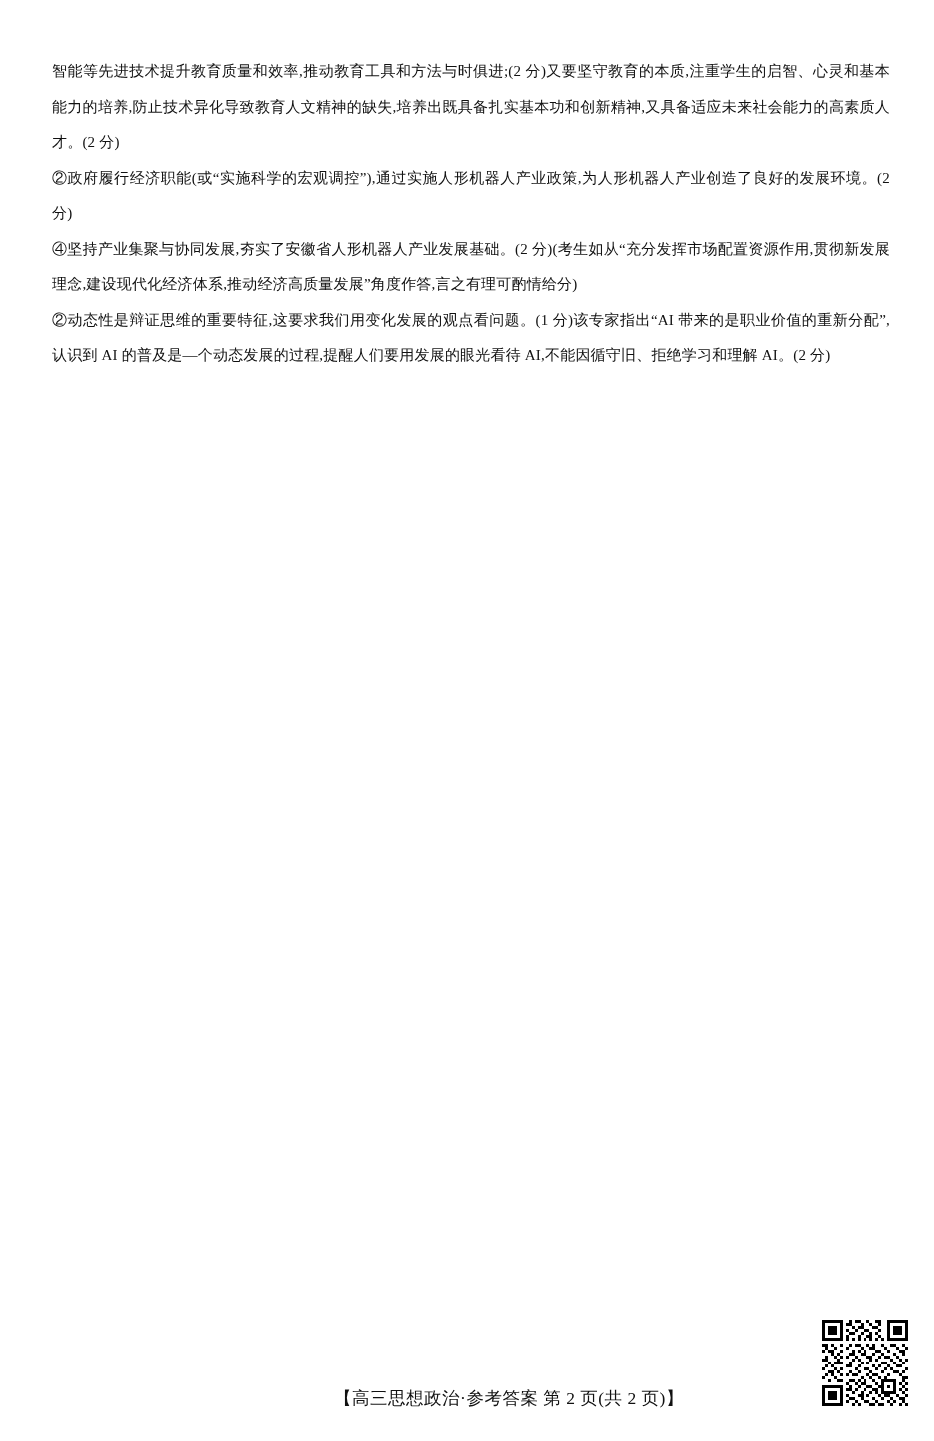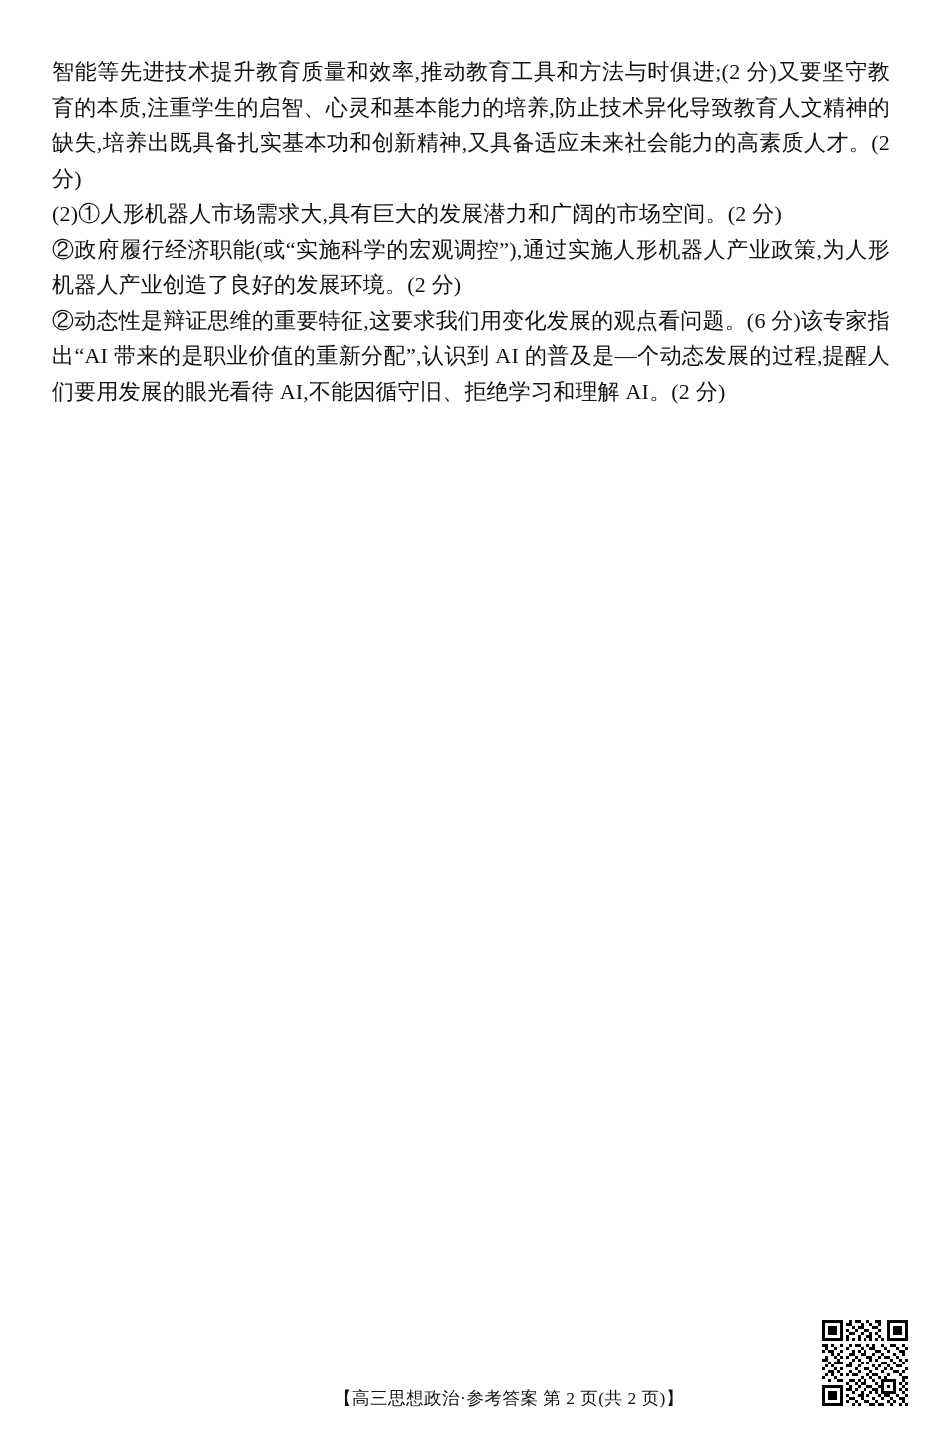--- a/index.html
+++ b/index.html
@@ -29,7 +29,7 @@
     width: 838px;
   }
   .para {
-    font-size: 22px;
+    font-size: 15px;
     line-height: 35.5px;
     text-align: justify;
     text-justify: inter-ideograph;

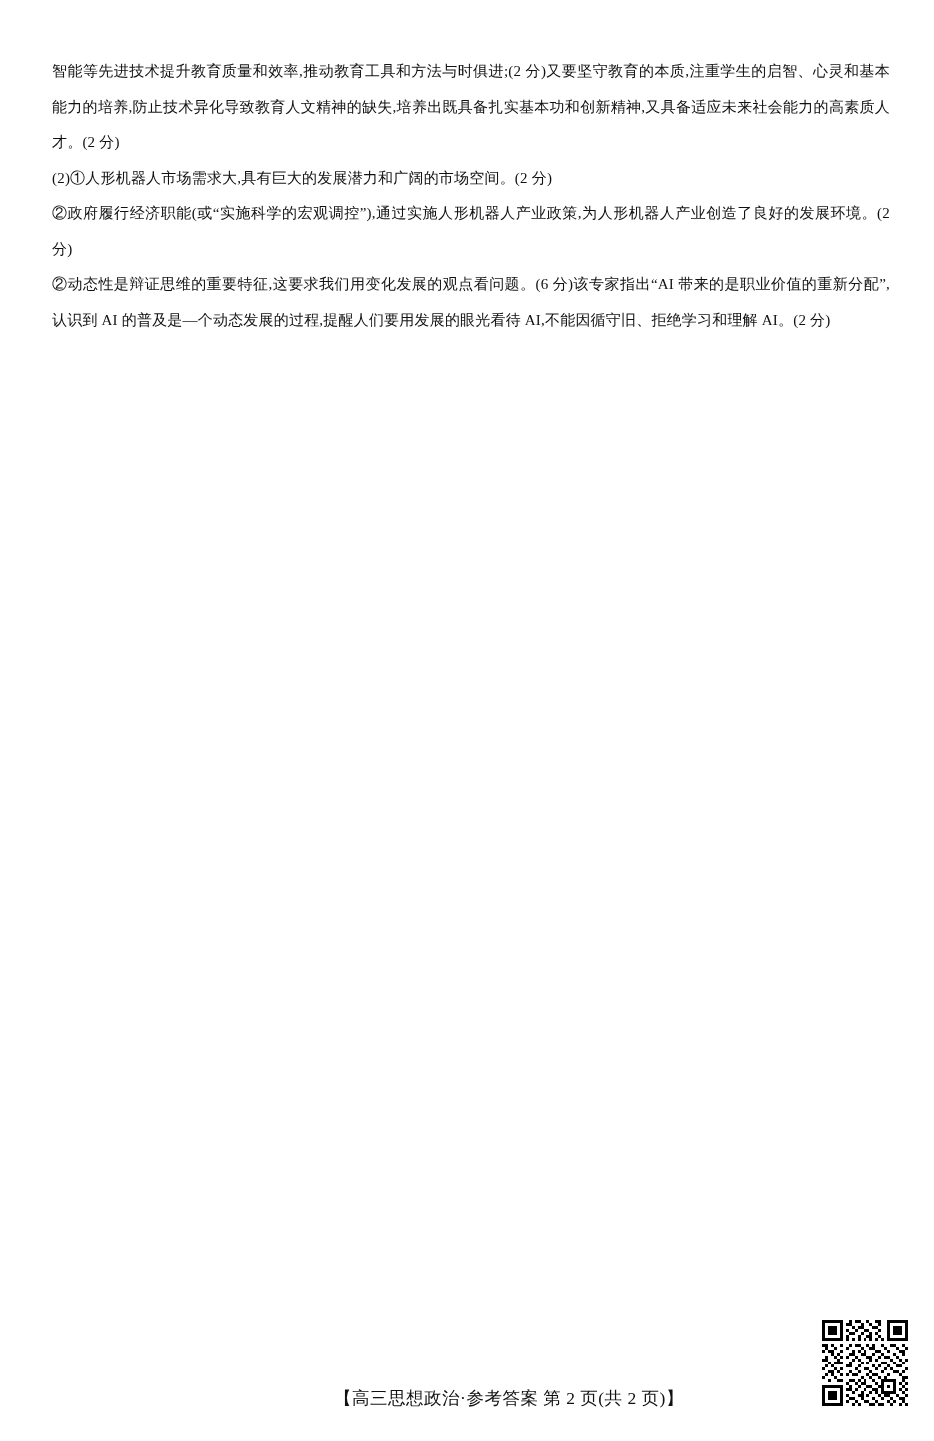--- a/index.html
+++ b/index.html
@@ -67,7 +67,6 @@
 
   <div class="content">
     <p class="para">智能等先进技术提升教育质量和效率,推动教育工具和方法与时俱进;(2 分)又要坚守教育的本质,注重学生的启智、心灵和基本能力的培养,防止技术异化导致教育人文精神的缺失,培养出既具备扎实基本功和创新精神,又具备适应未来社会能力的高素质人才。(2 分)</p>
-    <p class="para">(2)①人形机器人市场需求大,具有巨大的发展潜力和广阔的市场空间。(2 分)</p>
     <p class="para">②政府履行经济职能(或“实施科学的宏观调控”),通过实施人形机器人产业政策,为人形机器人产业创造了良好的发展环境。(2 分)</p>
     <p class="para">②动态性是辩证思维的重要特征,这要求我们用变化发展的观点看问题。(6 分)该专家指出“AI 带来的是职业价值的重新分配”,认识到 AI 的普及是—个动态发展的过程,提醒人们要用发展的眼光看待 AI,不能因循守旧、拒绝学习和理解 AI。(2 分)</p>
   </div>

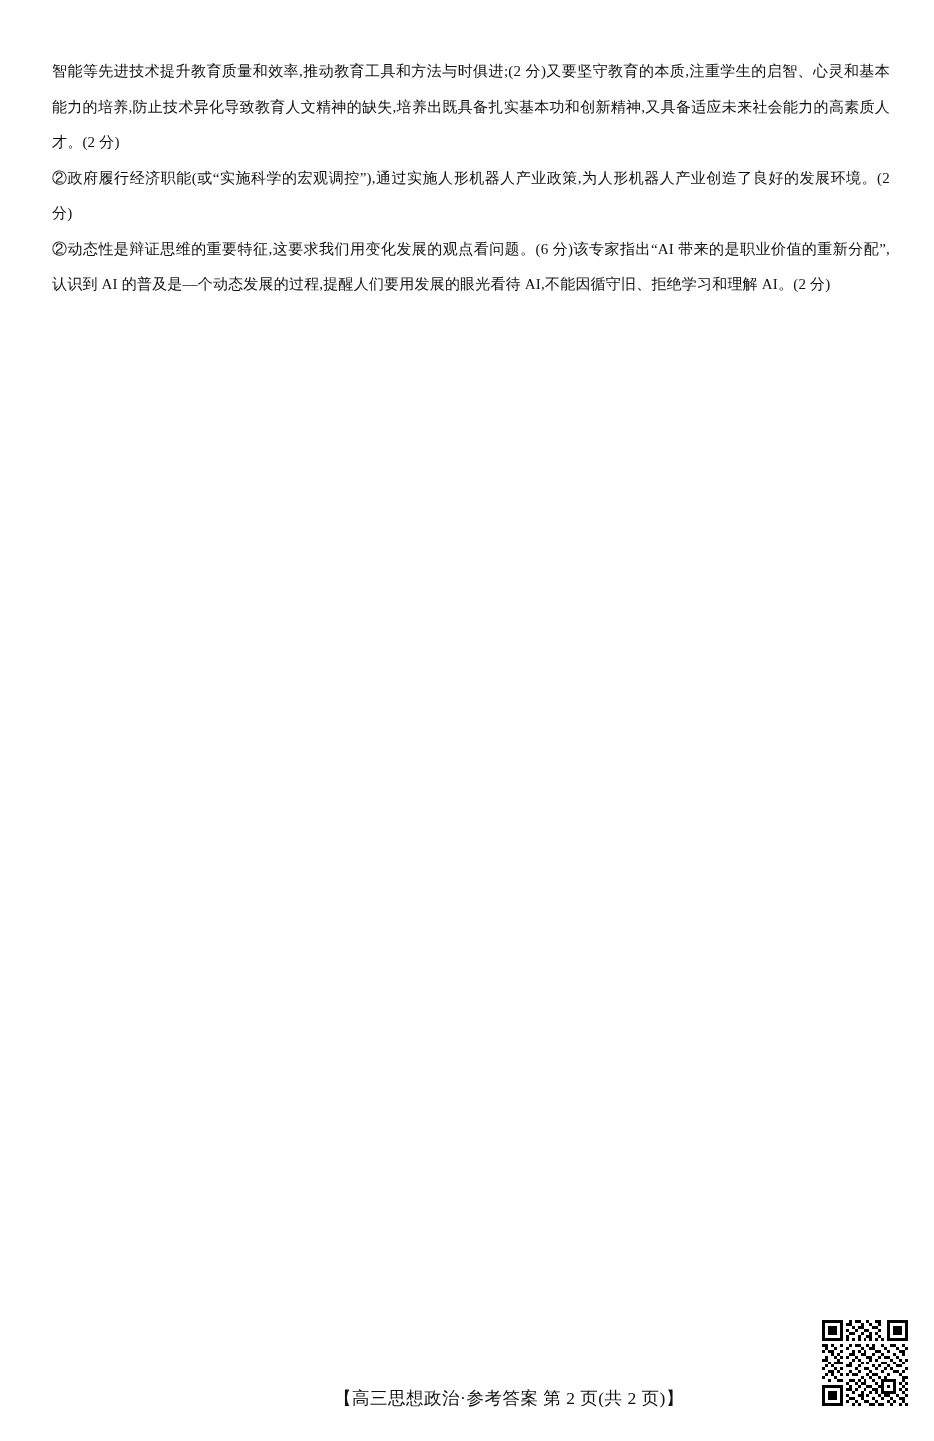--- a/index.html
+++ b/index.html
@@ -68,6 +68,7 @@
   <div class="content">
     <p class="para">智能等先进技术提升教育质量和效率,推动教育工具和方法与时俱进;(2 分)又要坚守教育的本质,注重学生的启智、心灵和基本能力的培养,防止技术异化导致教育人文精神的缺失,培养出既具备扎实基本功和创新精神,又具备适应未来社会能力的高素质人才。(2 分)</p>
     <p class="para">②政府履行经济职能(或“实施科学的宏观调控”),通过实施人形机器人产业政策,为人形机器人产业创造了良好的发展环境。(2 分)</p>
+    <p class="para">④坚持产业集聚与协同发展,夯实了安徽省人形机器人产业发展基础。(2 分)(考生如从“充分发挥市场配置资源作用,贯彻新发展理念,建设现代化经济体系,推动经济高质量发展”角度作答,言之有理可酌情给分)</p>
     <p class="para">②动态性是辩证思维的重要特征,这要求我们用变化发展的观点看问题。(6 分)该专家指出“AI 带来的是职业价值的重新分配”,认识到 AI 的普及是—个动态发展的过程,提醒人们要用发展的眼光看待 AI,不能因循守旧、拒绝学习和理解 AI。(2 分)</p>
   </div>
 

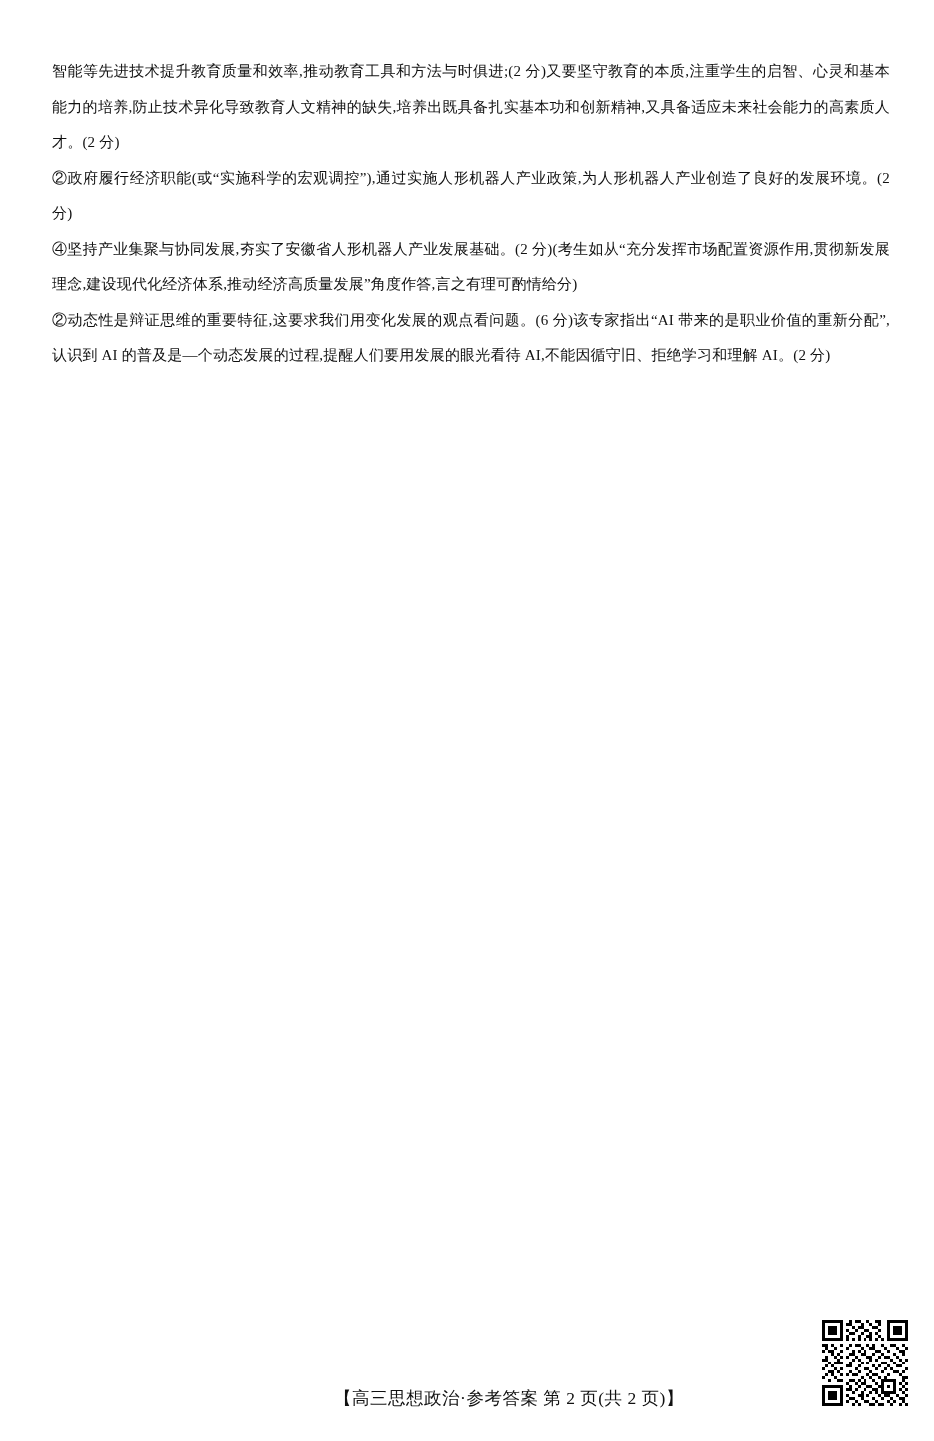--- a/index.html
+++ b/index.html
@@ -69,7 +69,7 @@
     <p class="para">智能等先进技术提升教育质量和效率,推动教育工具和方法与时俱进;(2 分)又要坚守教育的本质,注重学生的启智、心灵和基本能力的培养,防止技术异化导致教育人文精神的缺失,培养出既具备扎实基本功和创新精神,又具备适应未来社会能力的高素质人才。(2 分)</p>
     <p class="para">②政府履行经济职能(或“实施科学的宏观调控”),通过实施人形机器人产业政策,为人形机器人产业创造了良好的发展环境。(2 分)</p>
     <p class="para">④坚持产业集聚与协同发展,夯实了安徽省人形机器人产业发展基础。(2 分)(考生如从“充分发挥市场配置资源作用,贯彻新发展理念,建设现代化经济体系,推动经济高质量发展”角度作答,言之有理可酌情给分)</p>
-    <p class="para">②动态性是辩证思维的重要特征,这要求我们用变化发展的观点看问题。(6 分)该专家指出“AI 带来的是职业价值的重新分配”,认识到 AI 的普及是—个动态发展的过程,提醒人们要用发展的眼光看待 AI,不能因循守旧、拒绝学习和理解 AI。(2 分)</p>
+    <p class="para">②动态性是辩证思维的重要特征,这要求我们用变化发展的观点看问题。(1 分)该专家指出“AI 带来的是职业价值的重新分配”,认识到 AI 的普及是—个动态发展的过程,提醒人们要用发展的眼光看待 AI,不能因循守旧、拒绝学习和理解 AI。(2 分)</p>
   </div>
 
   <div class="qr">

